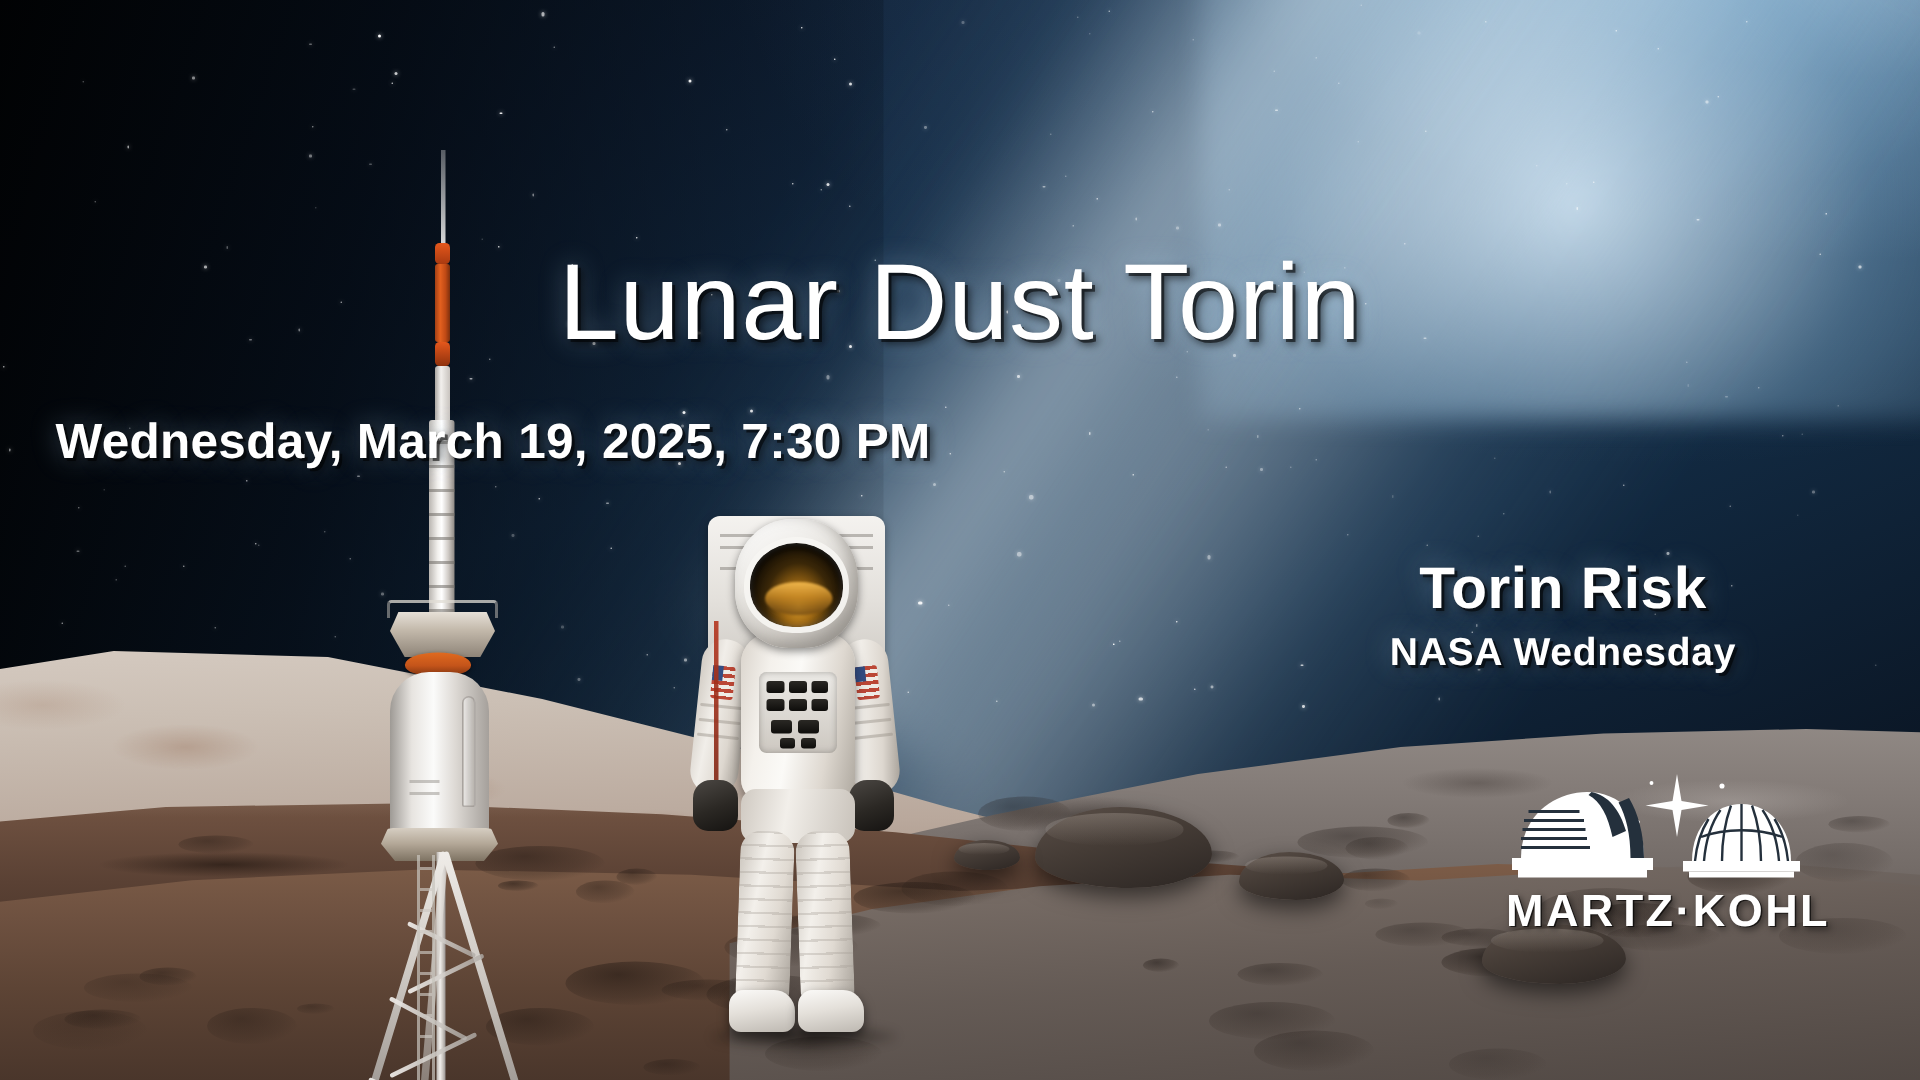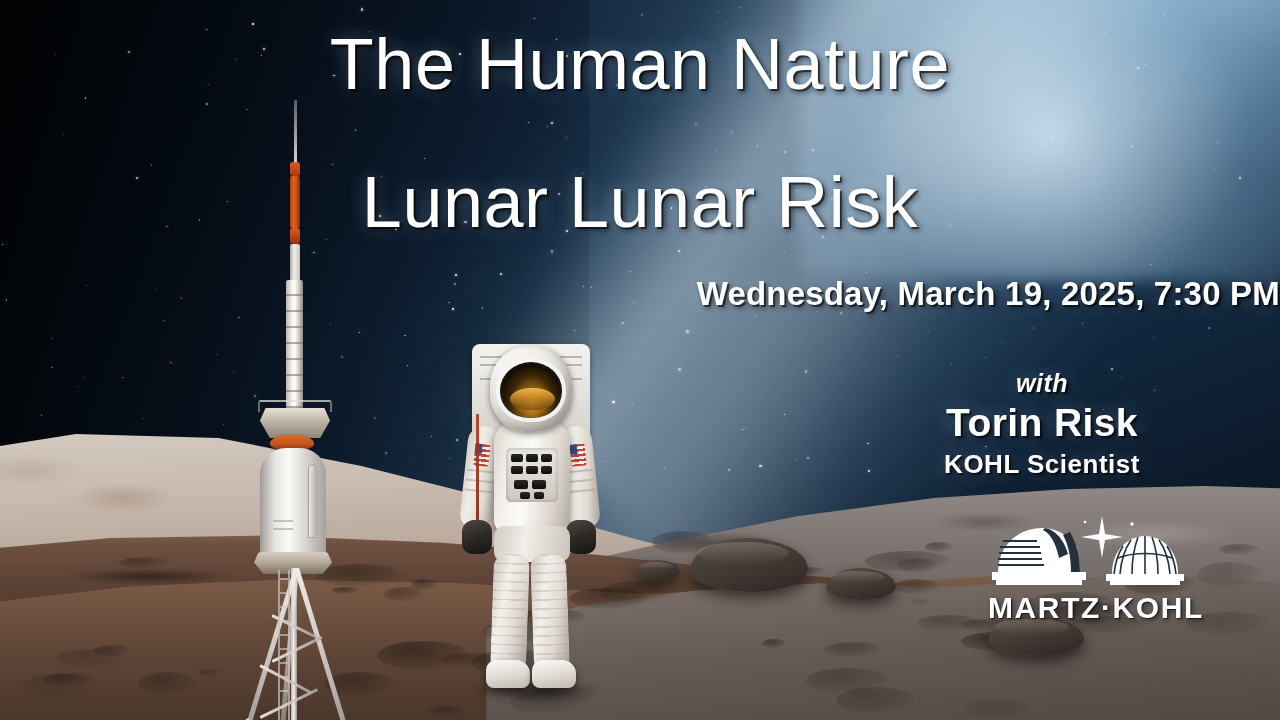--- a/index.html
+++ b/index.html
@@ -754,7 +754,6 @@
   </div>
 
   <div class="txt">
-    <div class="title1 tglow">The Human Nature</div>
     <div class="title2 tglow">Lunar Lunar Risk</div>
 
     <div class="datetime tglow">Wednesday, March 19, 2025, 7:30 PM</div>

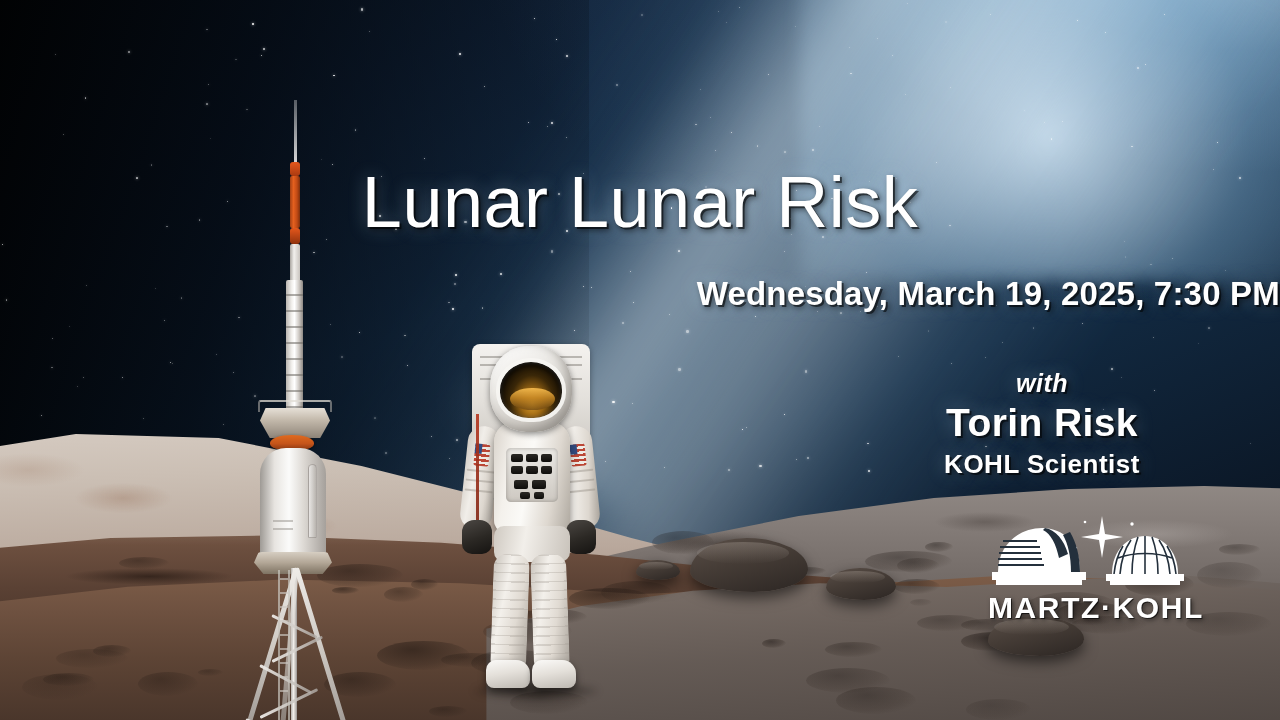--- a/index.html
+++ b/index.html
@@ -754,7 +754,7 @@
   </div>
 
   <div class="txt">
-    <div class="title2 tglow">Lunar Lunar Risk</div>
+    <div class="title2 tglow">Lunar Dust Torin</div>
 
     <div class="datetime tglow">Wednesday, March 19, 2025, 7:30 PM</div>
 

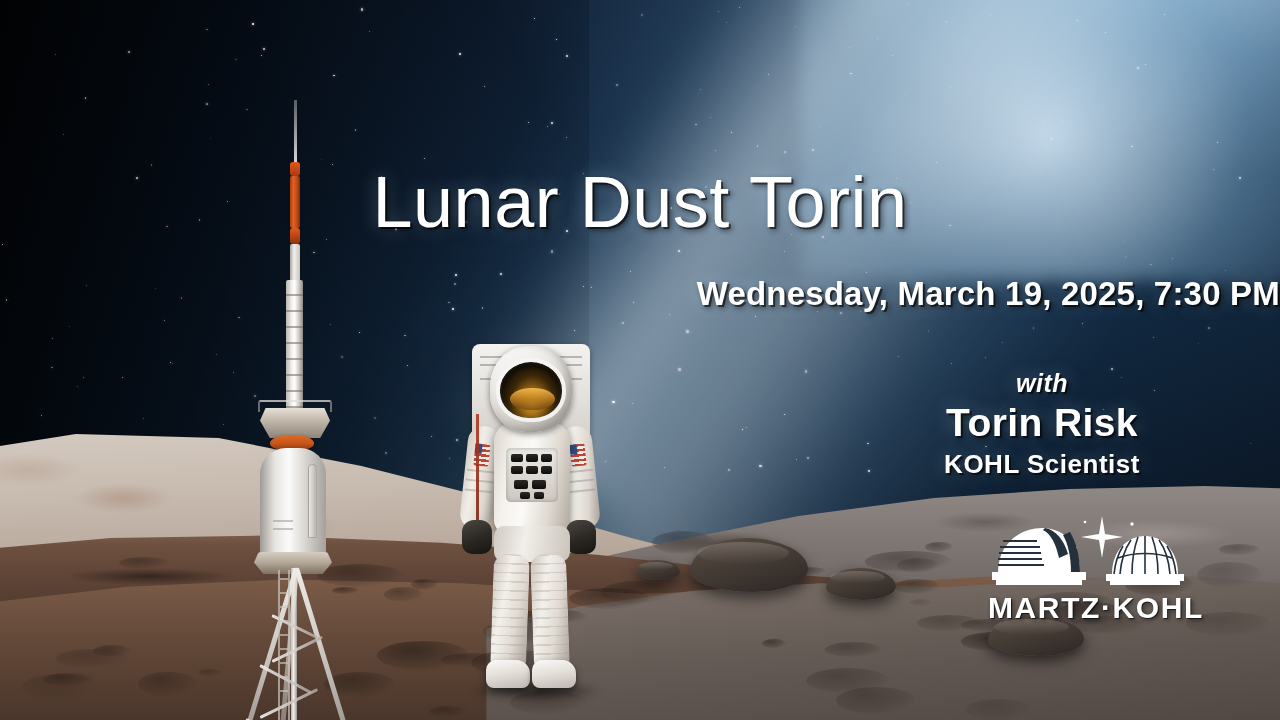--- a/index.html
+++ b/index.html
@@ -342,7 +342,7 @@
   }
   .datetime{
     position:absolute; left:0; right:0; top:275px;
-    text-align:right; font-size:33px; font-weight:700; letter-spacing:.2px;padding-left:37px;
+    text-align:left; font-size:33px; font-weight:700; letter-spacing:.2px;padding-left:37px;
   }
   .speaker{
     position:absolute; right:42px; top:368px; width:392px; text-align:center;

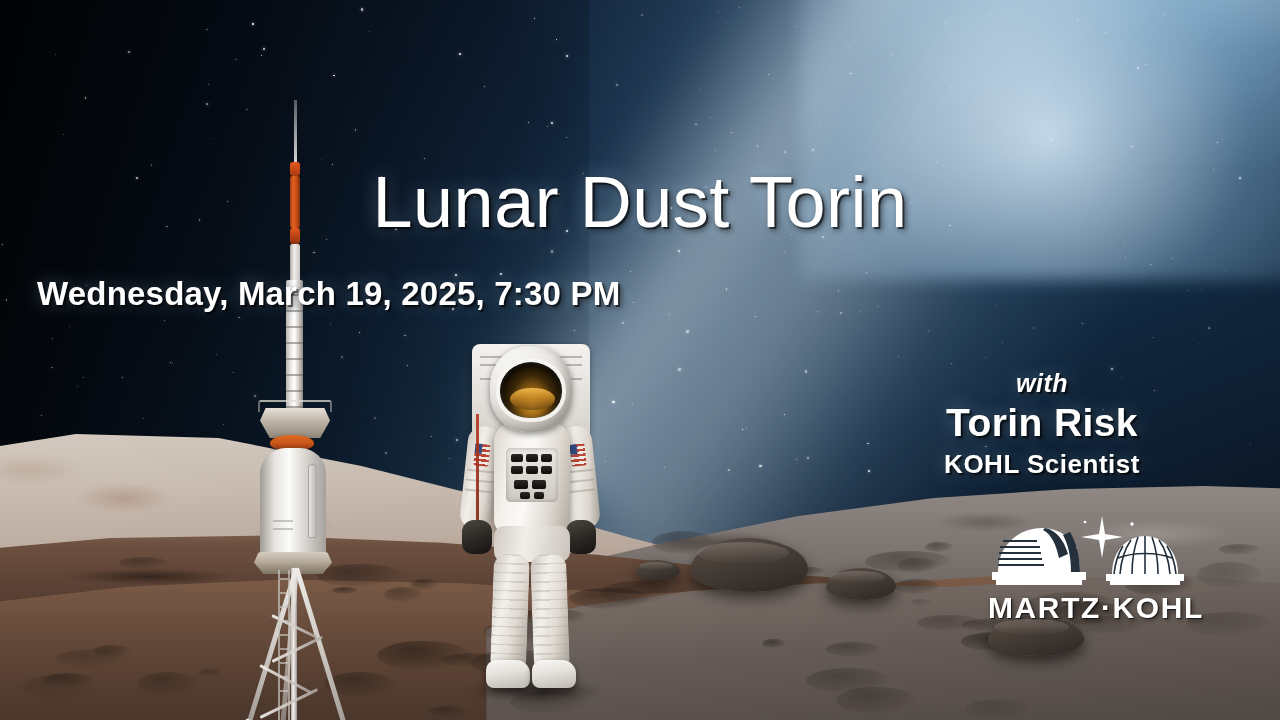--- a/index.html
+++ b/index.html
@@ -759,7 +759,6 @@
     <div class="datetime tglow">Wednesday, March 19, 2025, 7:30 PM</div>
 
     <div class="speaker">
-      <div class="sp-with tglow">with</div>
       <div class="sp-name tglow">Torin Risk</div>
       <div class="sp-role tglow">KOHL Scientist</div>
     </div>

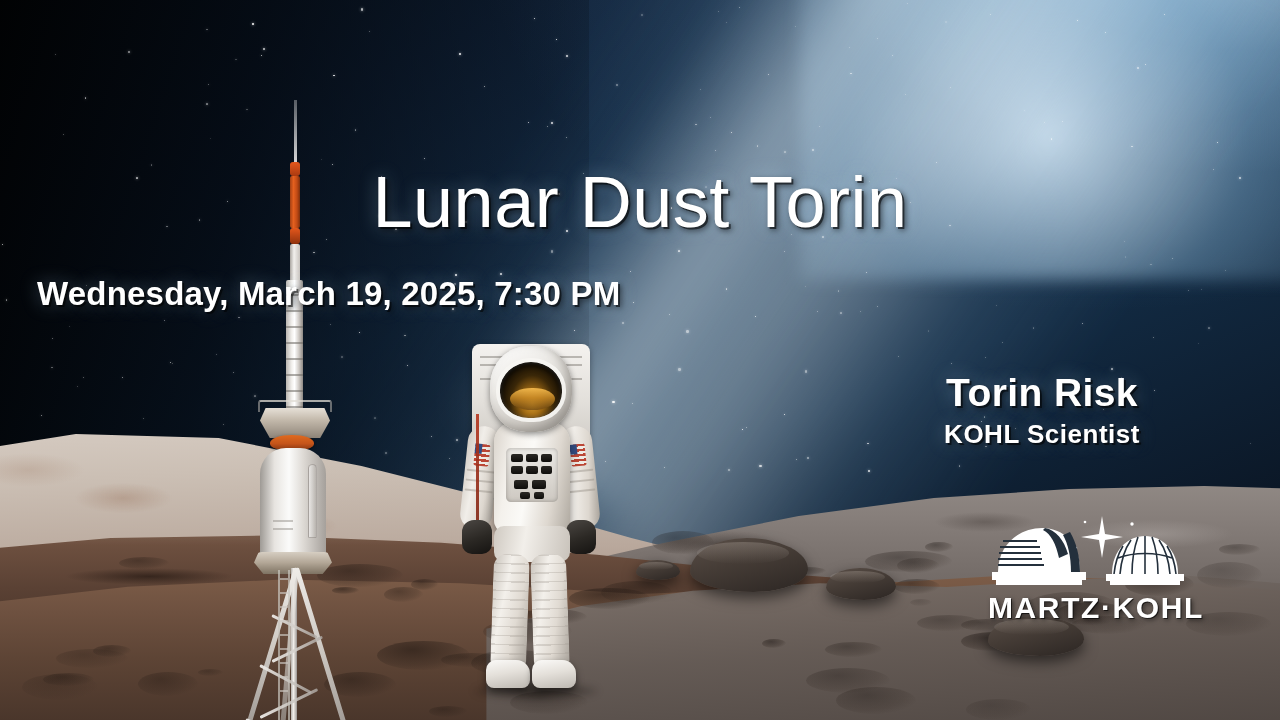--- a/index.html
+++ b/index.html
@@ -760,7 +760,7 @@
 
     <div class="speaker">
       <div class="sp-name tglow">Torin Risk</div>
-      <div class="sp-role tglow">KOHL Scientist</div>
+      <div class="sp-role tglow">NASA Wednesday</div>
     </div>
   </div>
 

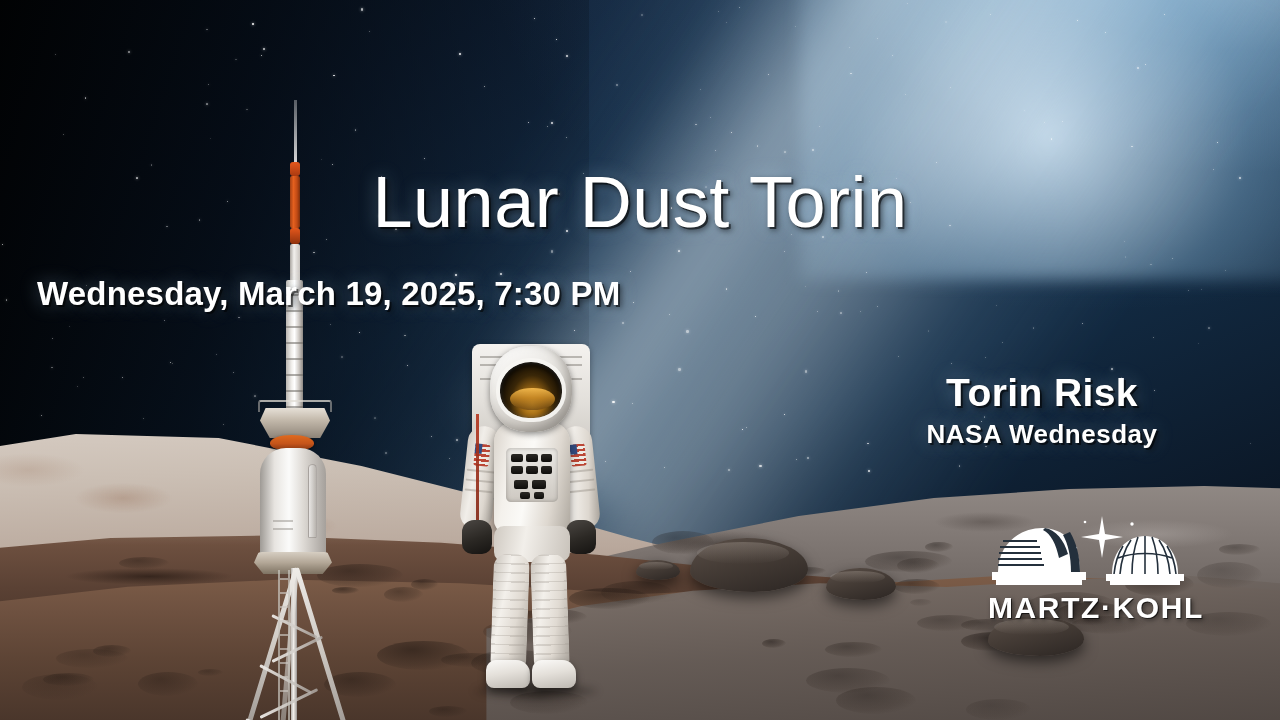--- a/index.html
+++ b/index.html
@@ -352,7 +352,7 @@
   .sp-role{ font-size:26px; font-weight:700; line-height:1.2; }
 
   
-  .logo{ position:absolute; right:48px; bottom:38px; width:272px; height:168px; }
+  .logo{ position:absolute; right:32px; bottom:38px; width:272px; height:168px; }
   .logoArt{ position:absolute; left:24px; top:0; width:220px; height:74px; }
   .logoTxt{ position:absolute; left:0; right:0; top:78px; text-align:center; }
   .lg1{

